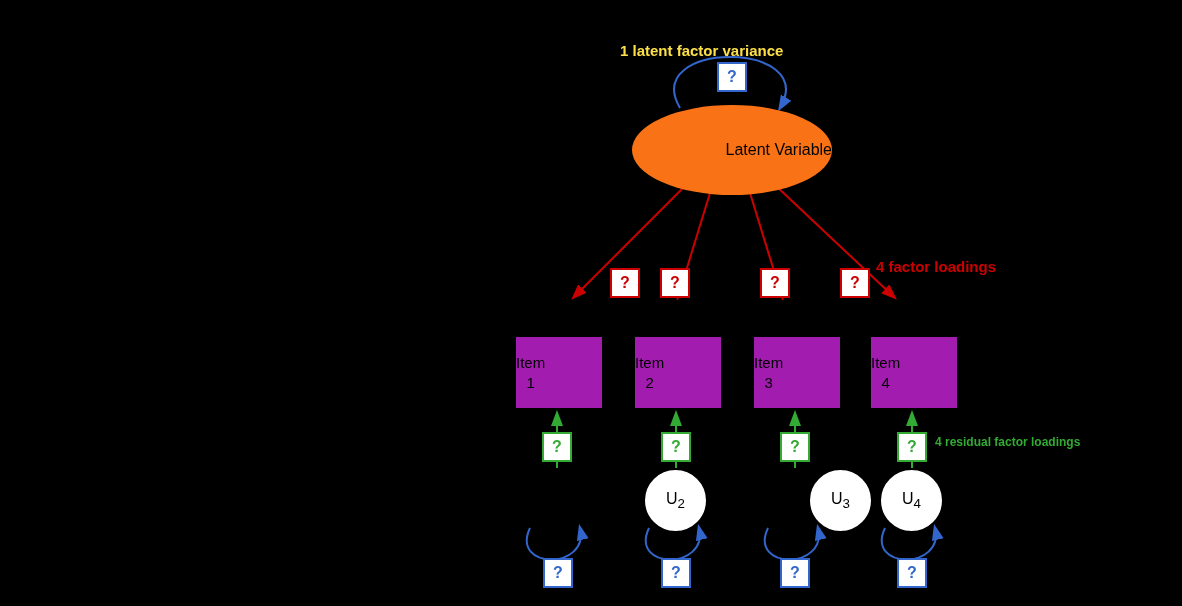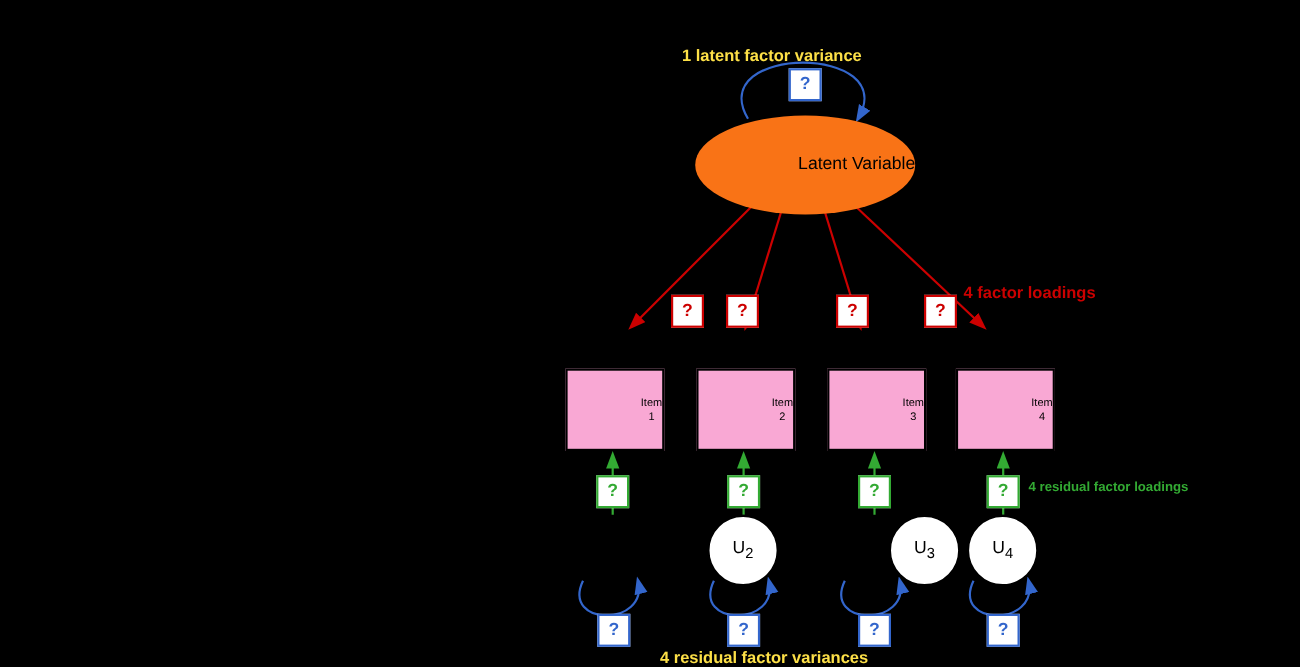--- a/index.html
+++ b/index.html
@@ -42,12 +42,12 @@
       position: absolute;
       width: 90px;
       height: 75px;
-      background: #f9a8d4;
+      background: #a21caf;
       border: 2px solid #000;
       display: flex;
       align-items: center;
-      justify-content: flex-end;
-      font-size: 10px;
+      justify-content: flex-start;
+      font-size: 15px;
       font-weight: normal;
       color: #000;
       text-align: center;

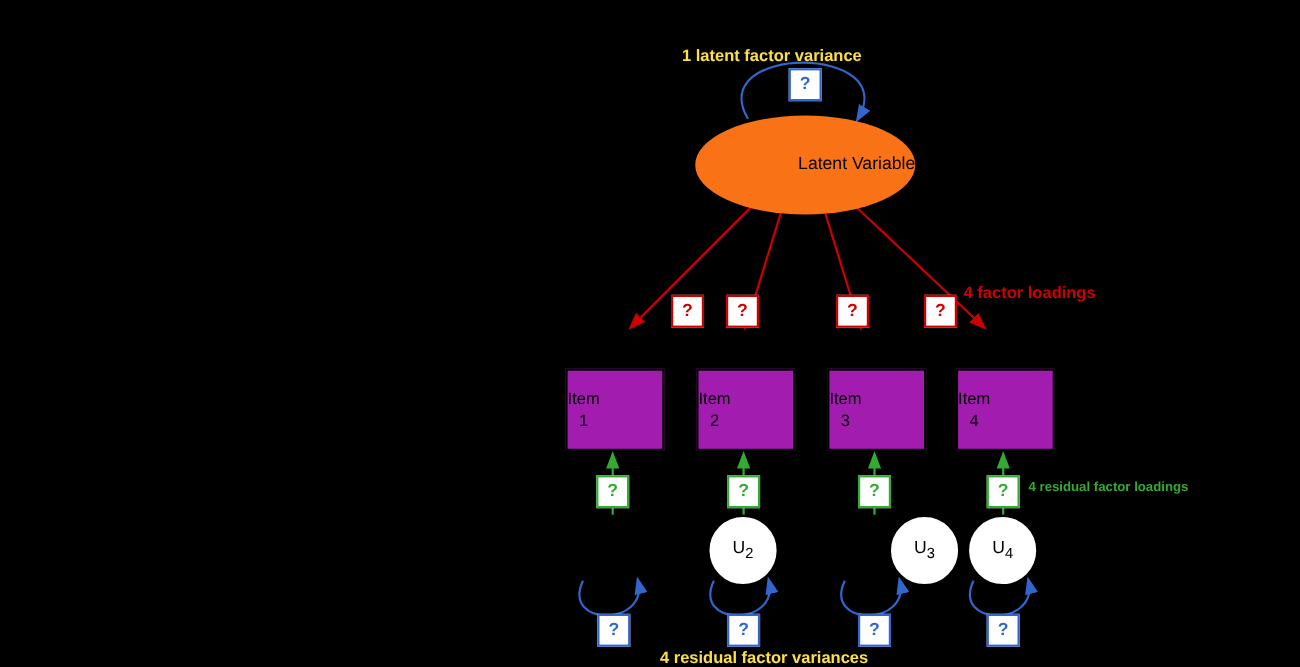--- a/index.html
+++ b/index.html
@@ -273,9 +273,6 @@
     <span>?</span>
   </div>
 
-  <div class="label-blue" style="top: 590px; left: 600px;">
-    <span>4 residual factor variances</span>
-  </div>
 
 </div>
 

